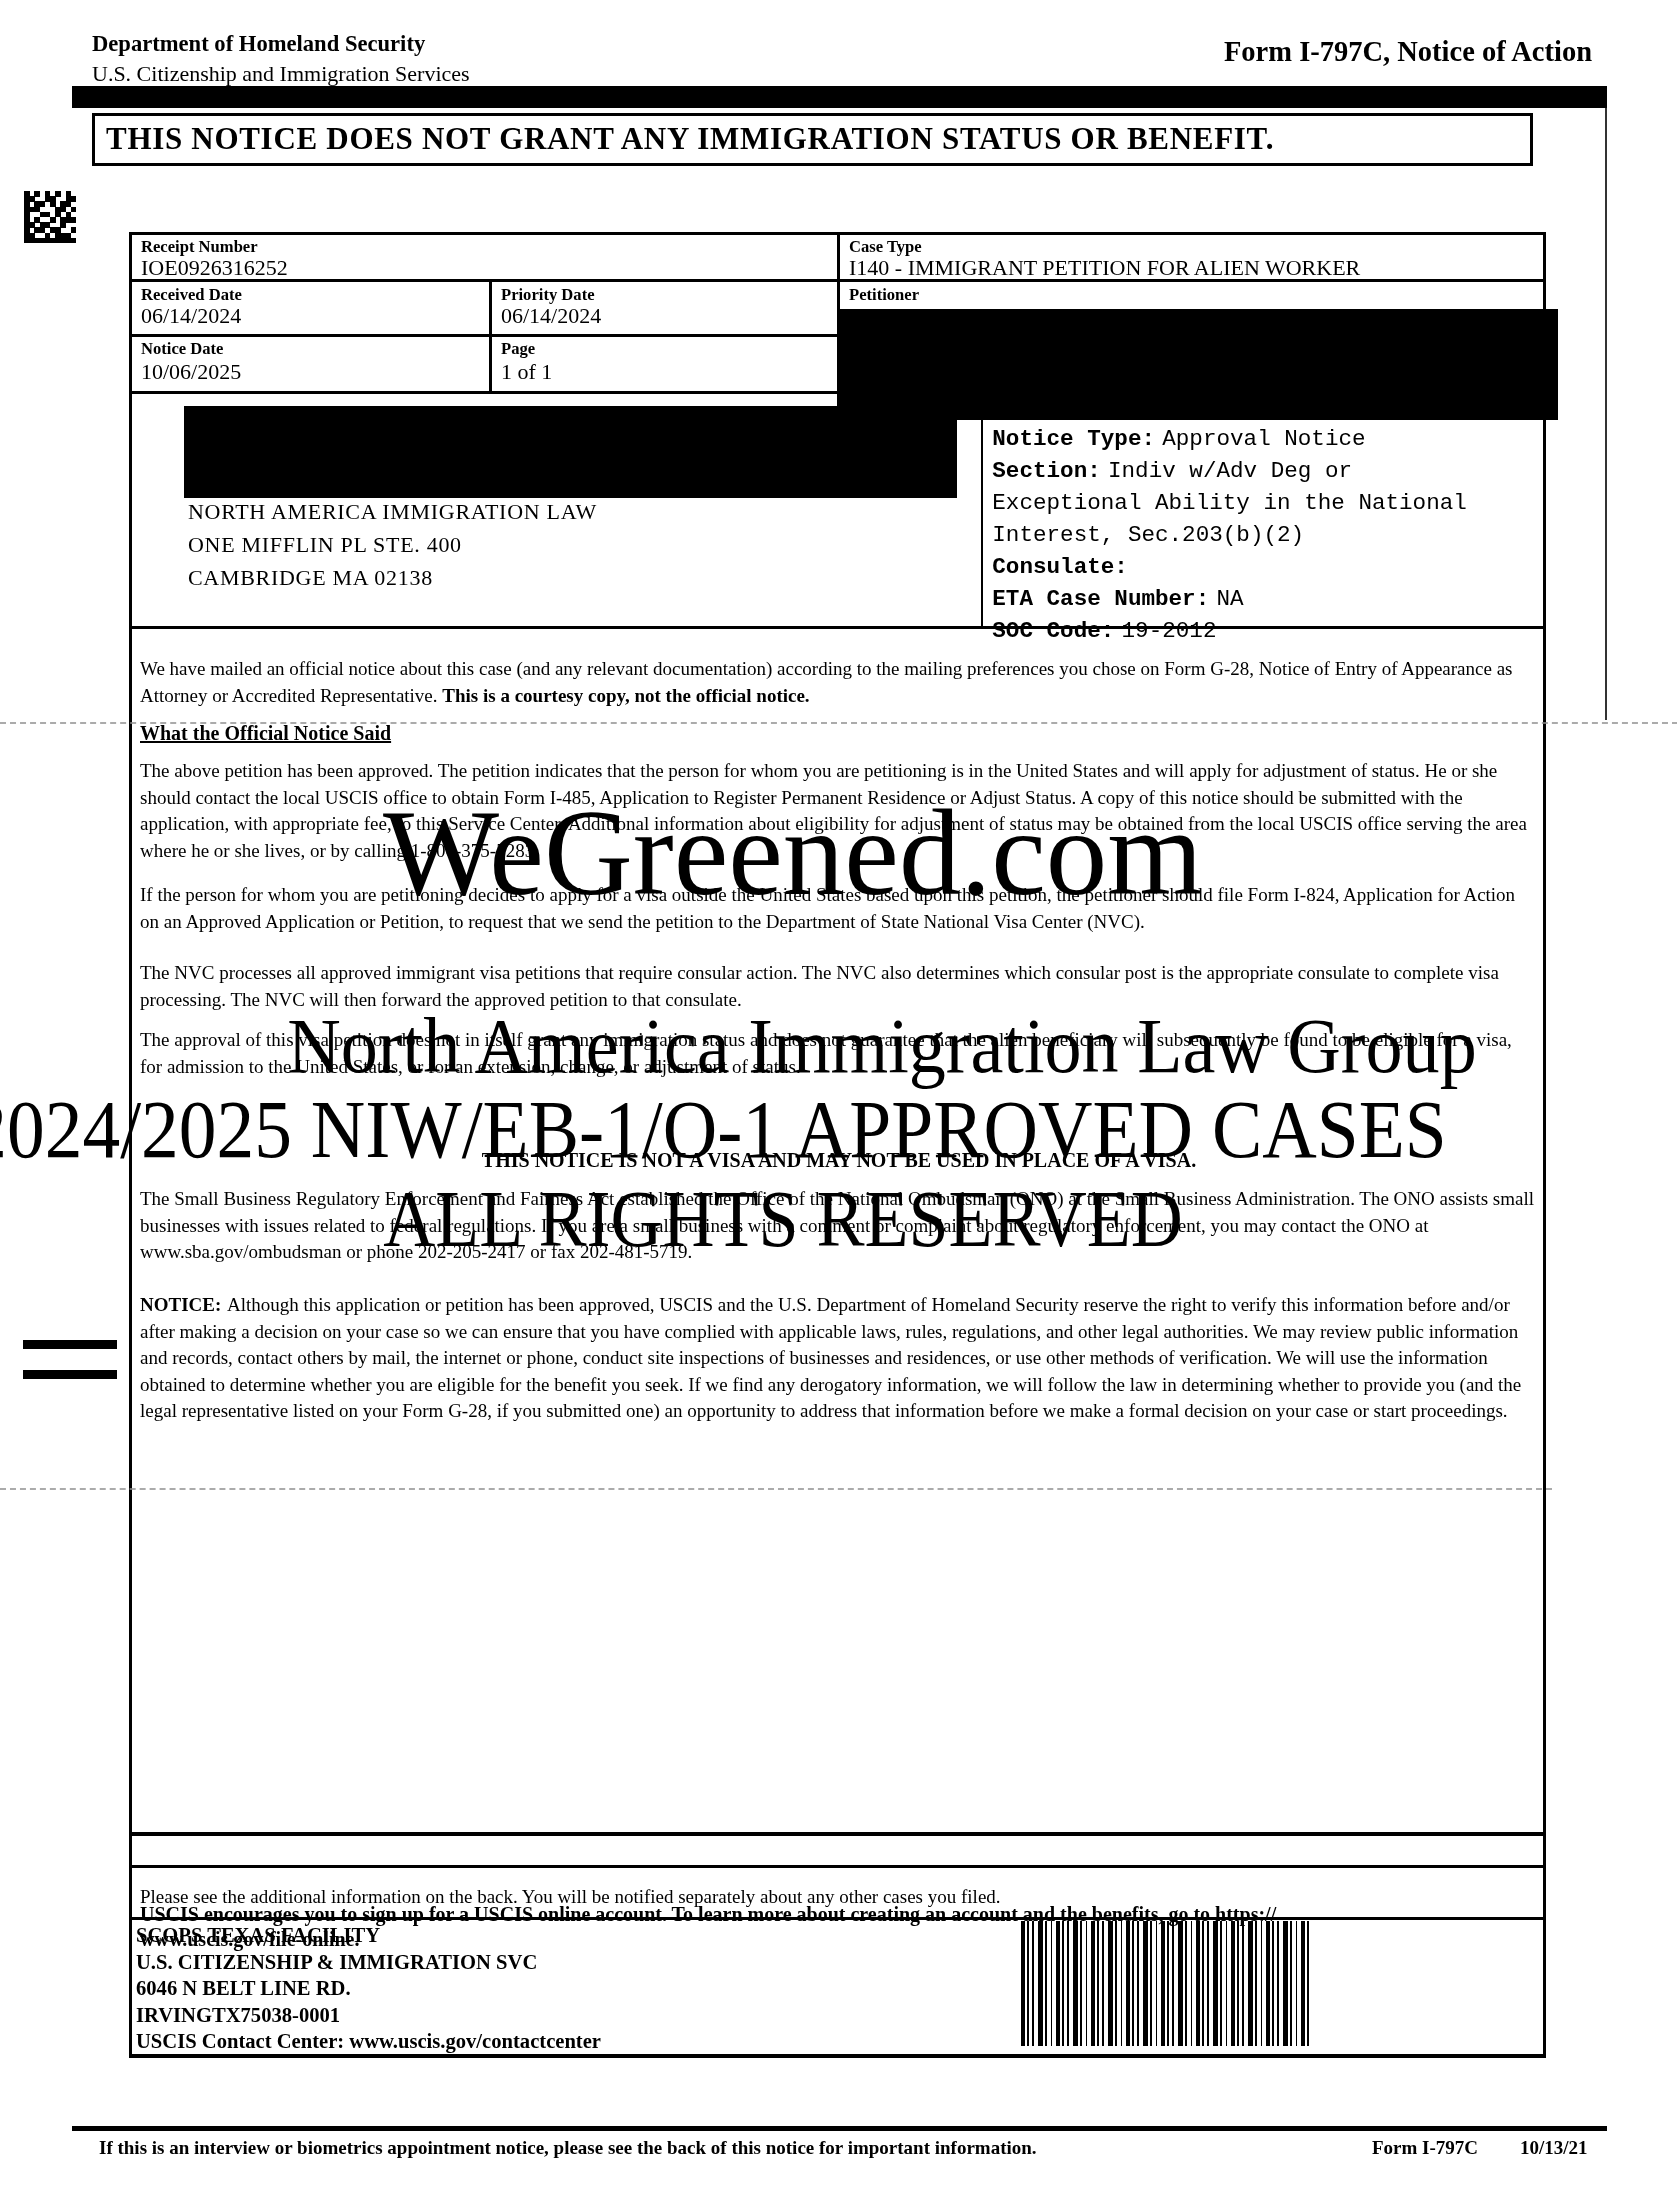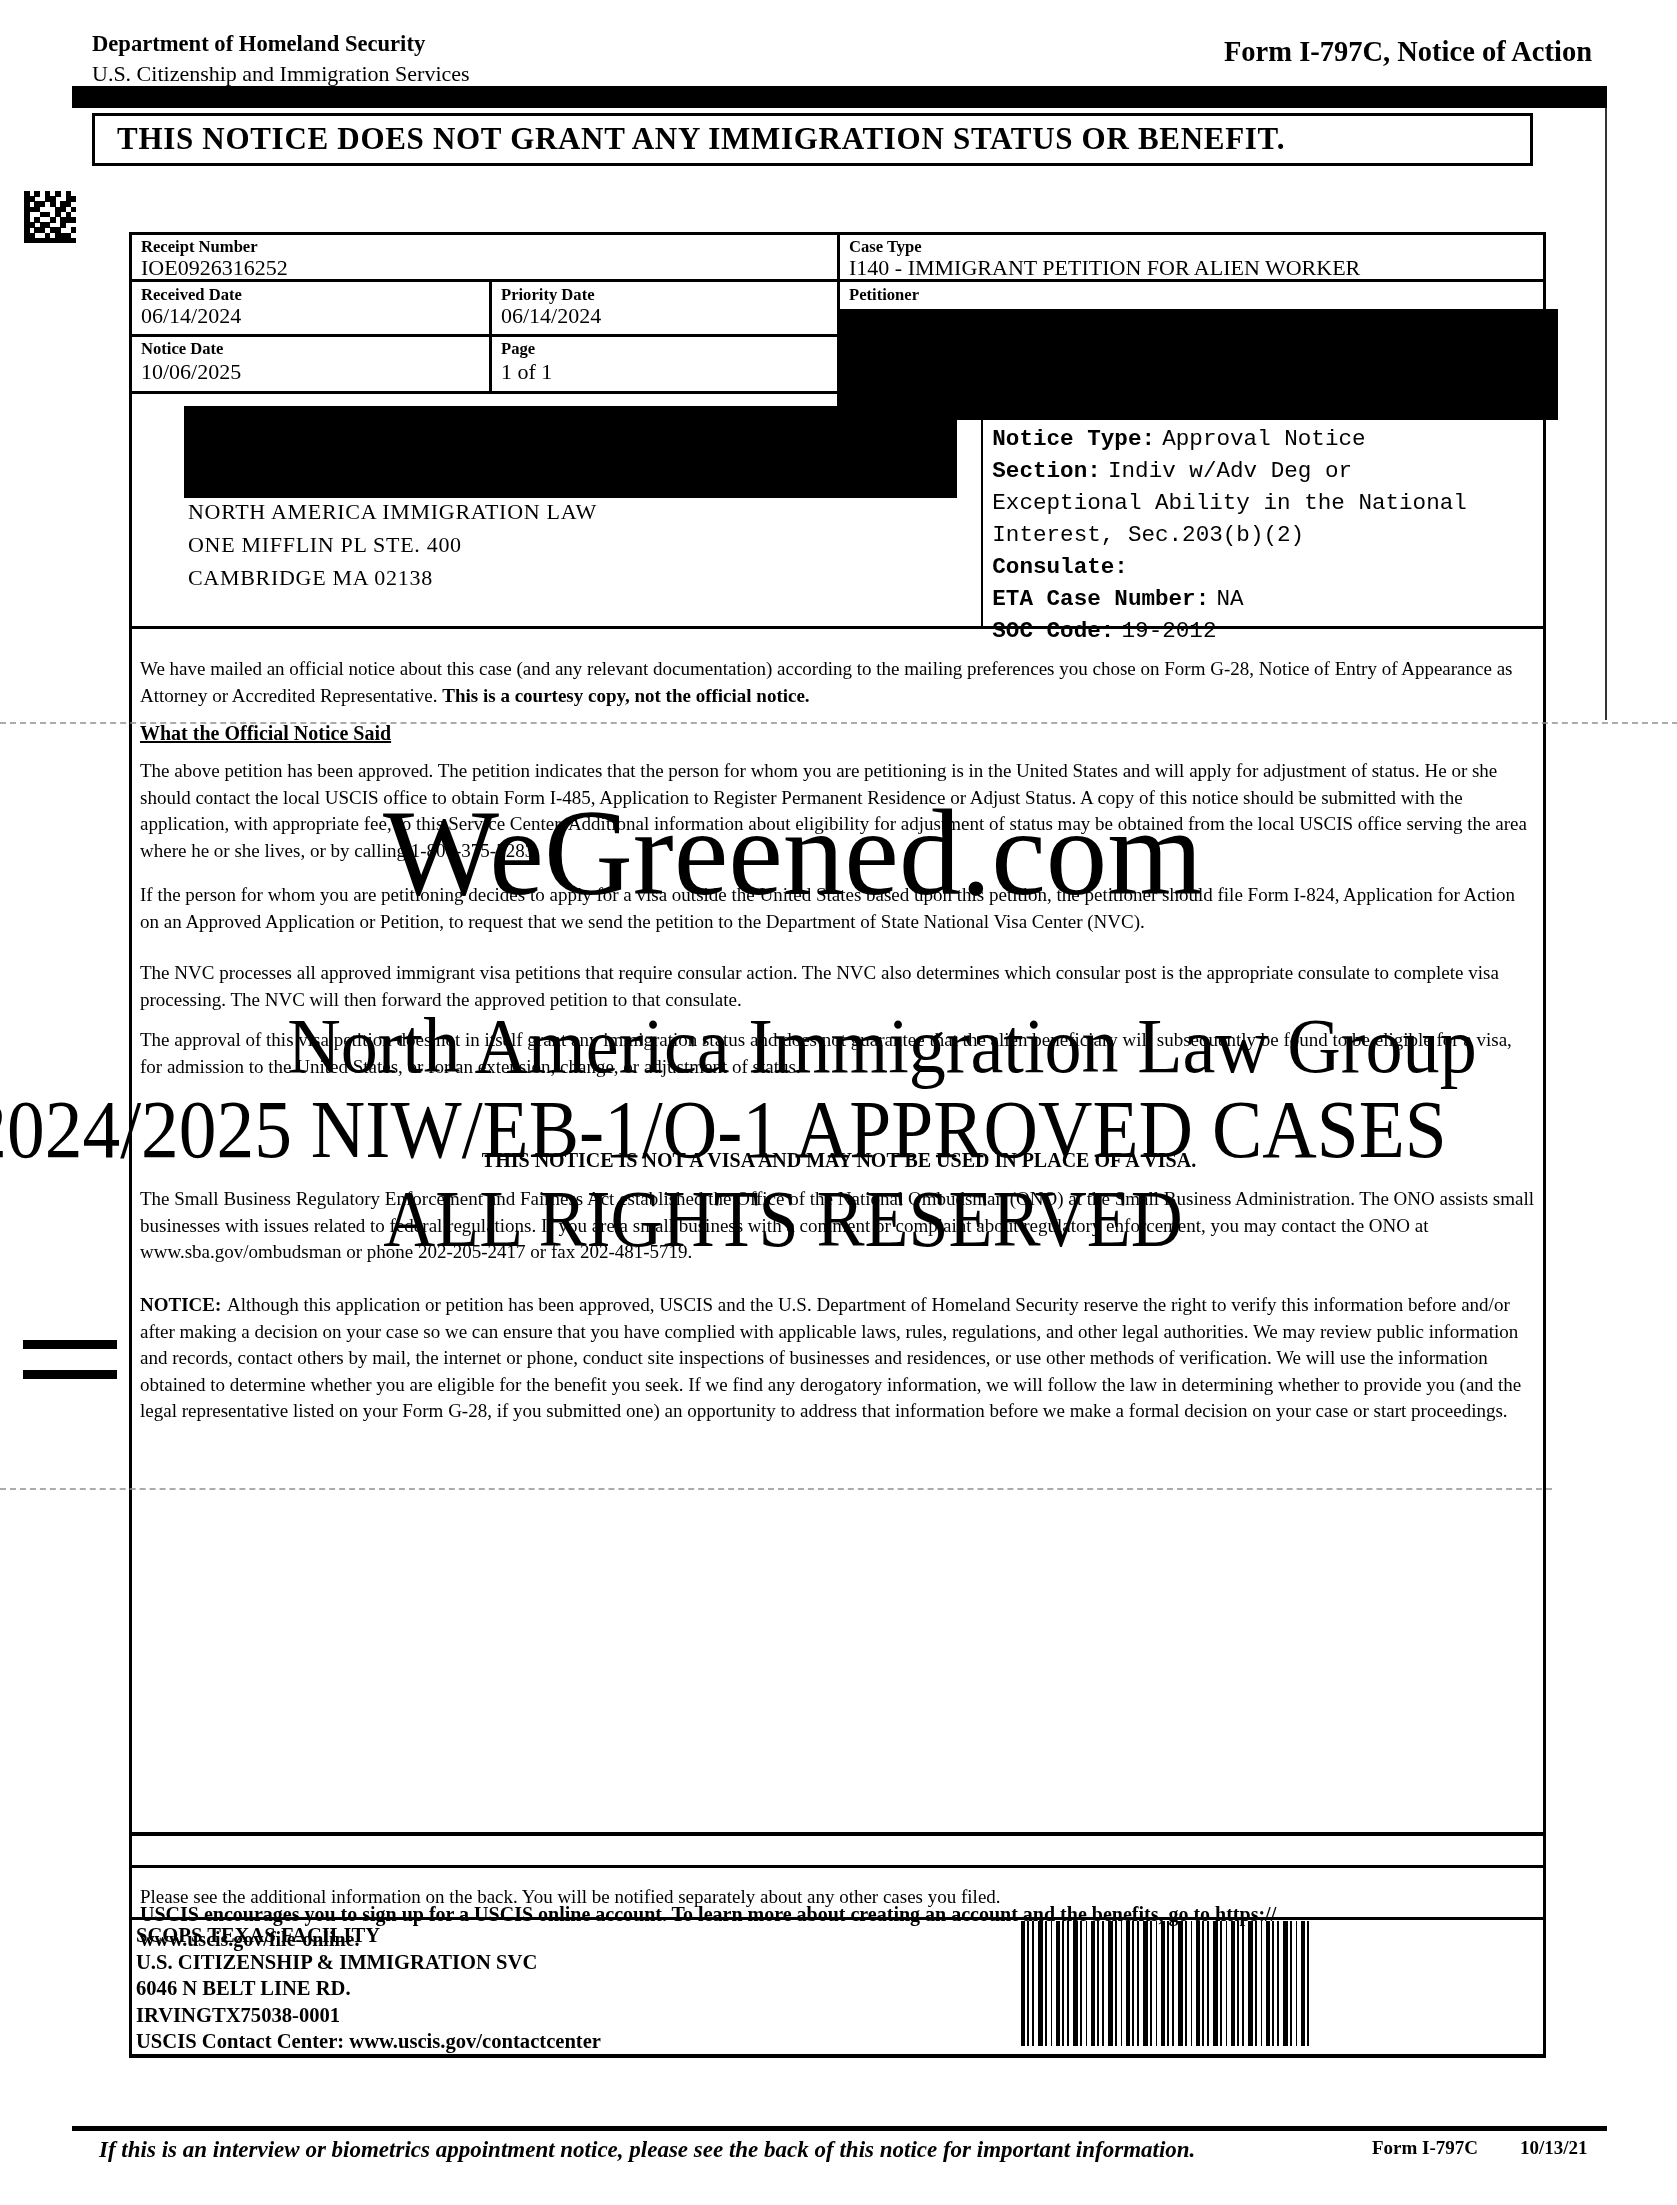--- a/index.html
+++ b/index.html
@@ -44,7 +44,7 @@
   <div class="hline" style="left:72px;top:86px;width:1535px;height:22px;"></div>
 
   <div class="abs" style="left:92px;top:113px;width:1441px;height:53px;border:3.3px solid #000;box-sizing:border-box;">
-    <div style="font-size:31px;font-weight:bold;line-height:45px;padding-left:22px;letter-spacing:0.7px;">THIS NOTICE DOES NOT GRANT ANY IMMIGRATION STATUS OR BENEFIT.</div>
+    <div style="font-size:31px;font-weight:bold;line-height:45px;padding-left:11px;letter-spacing:0.7px;">THIS NOTICE DOES NOT GRANT ANY IMMIGRATION STATUS OR BENEFIT.</div>
   </div>
 
   <div class="abs" style="left:24px;top:191px;width:52px;height:52px;">

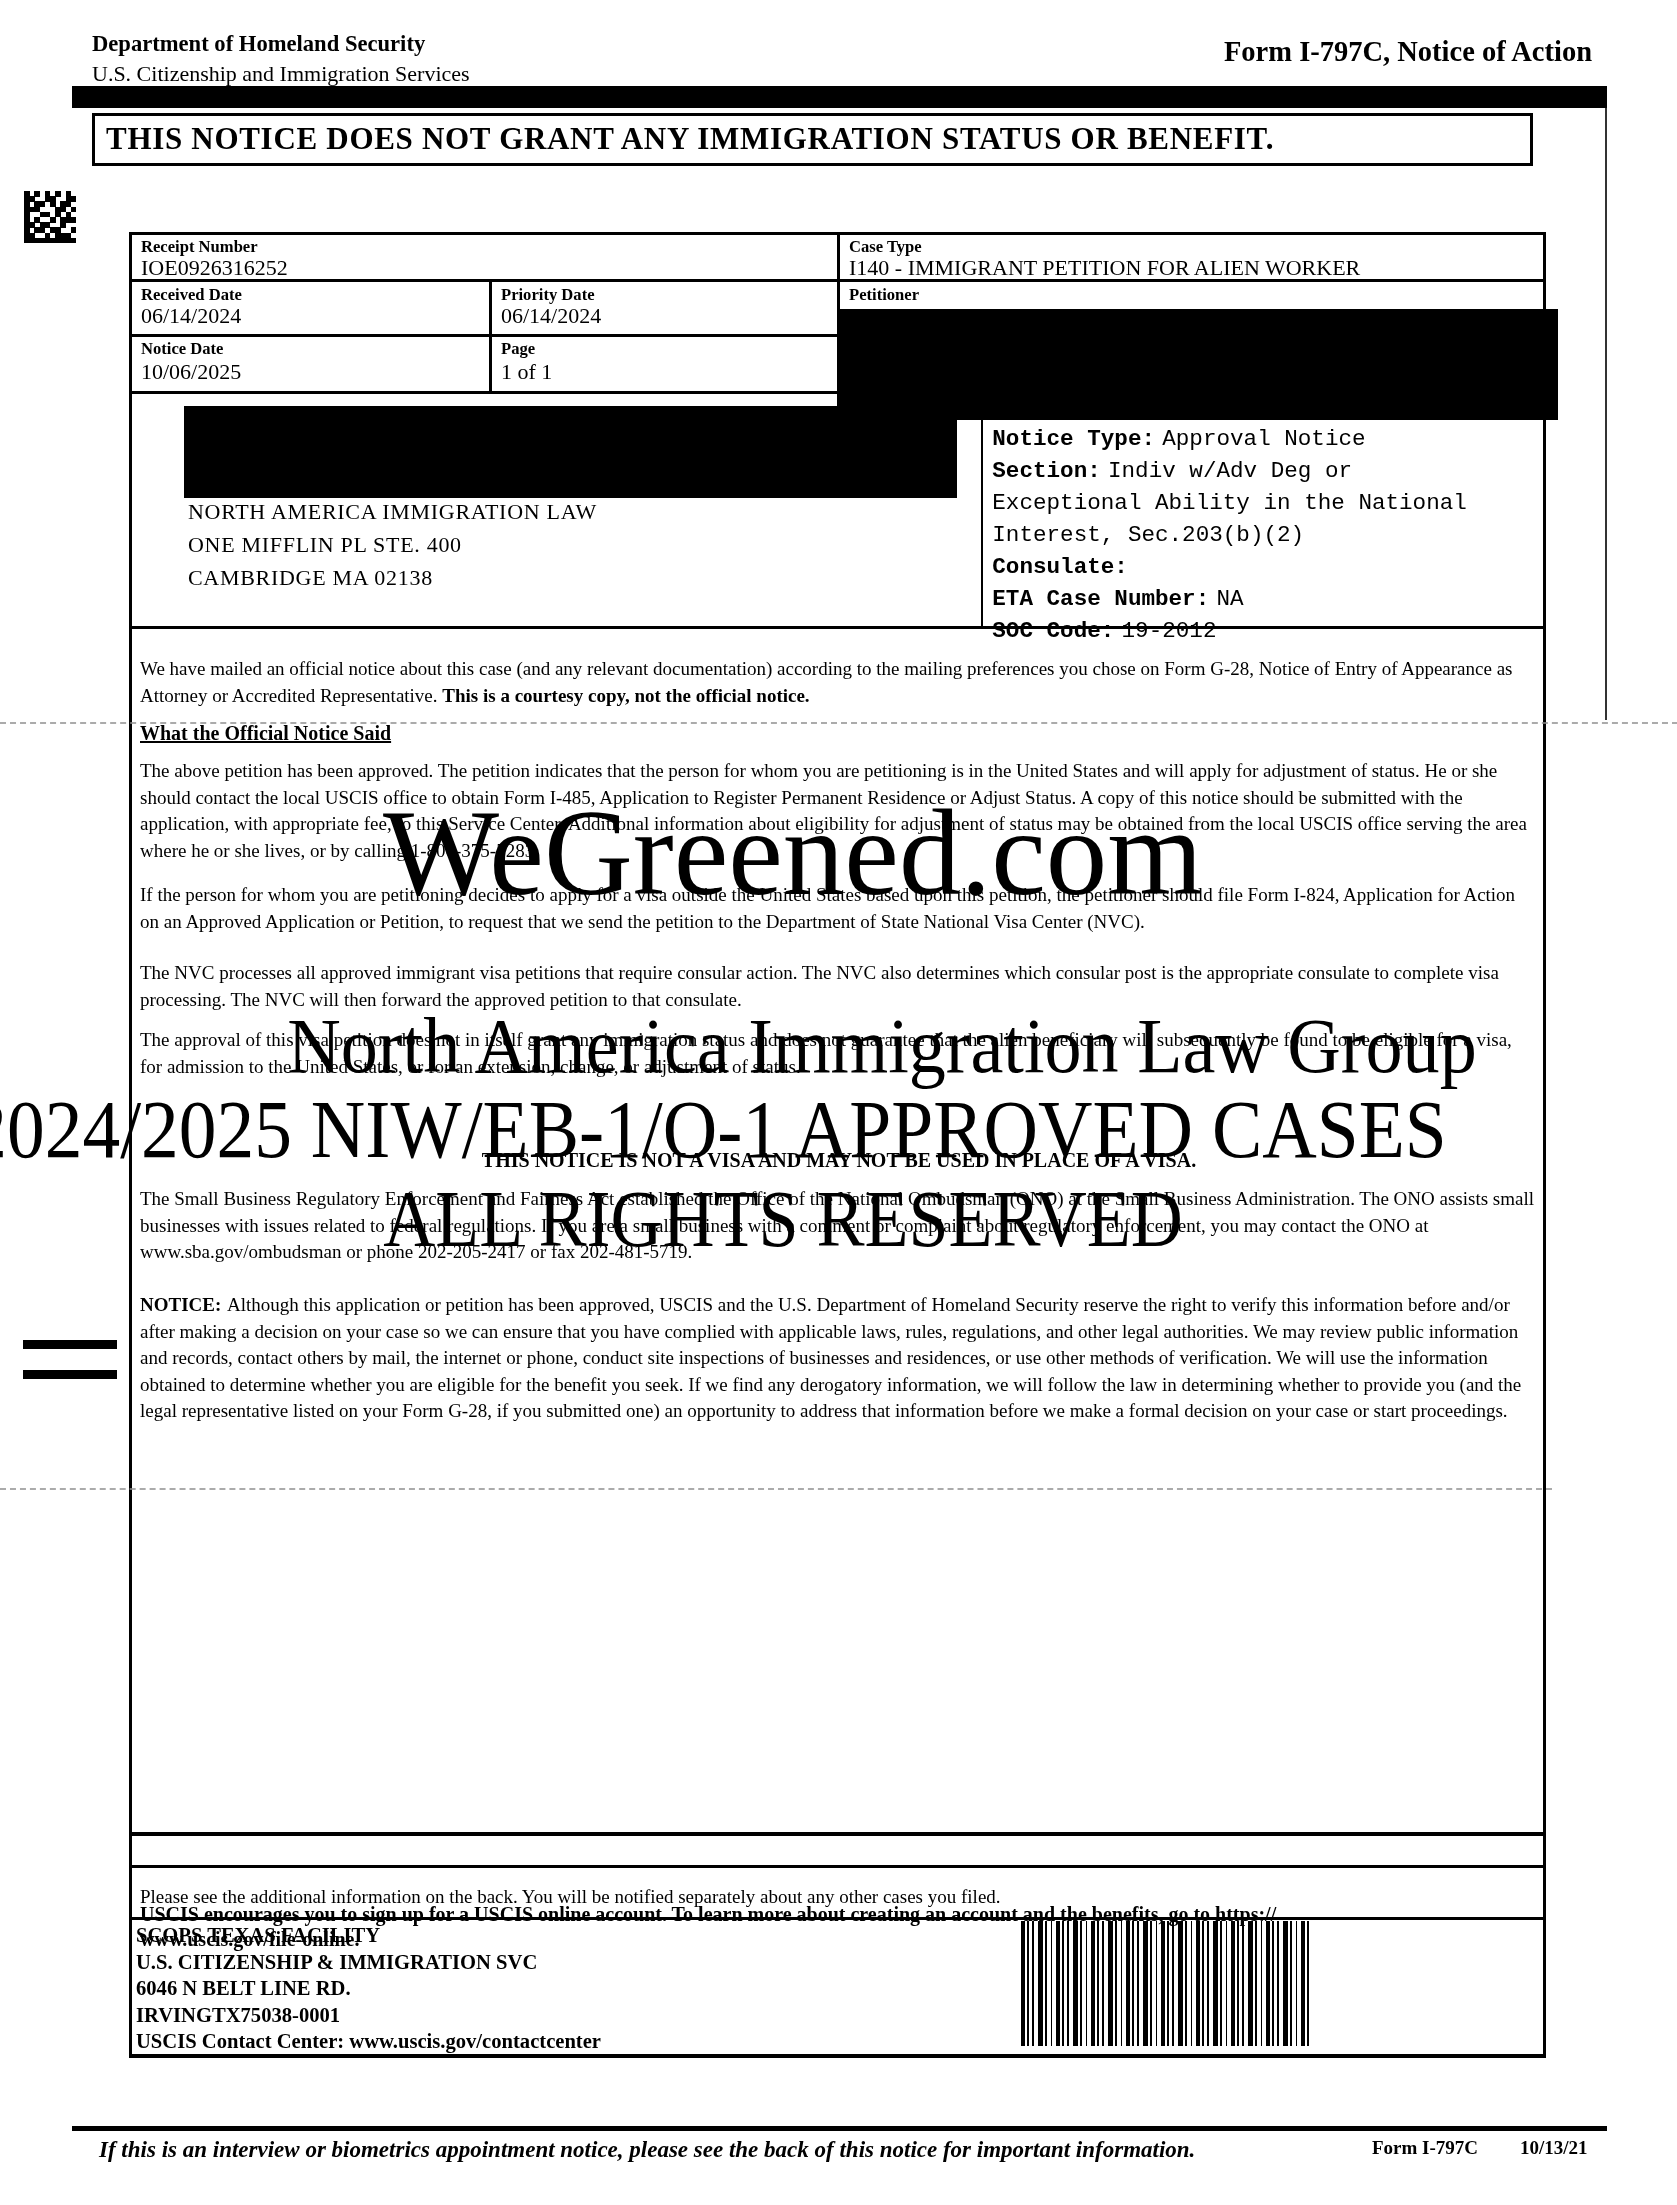--- a/index.html
+++ b/index.html
@@ -201,7 +201,7 @@
   <div class="hline" style="left:129px;top:2054px;width:1417px;height:4px;"></div>
 
   <div class="hline" style="left:72px;top:2126px;width:1535px;height:5.3px;"></div>
-  <div class="abs bold" style="left:99px;top:2137px;font-size:23px;font-style:italic;">If this is an interview or biometrics appointment notice, please see the back of this notice for important information.</div>
+  <div class="abs bold" style="left:99px;top:2137px;font-size:19px;">If this is an interview or biometrics appointment notice, please see the back of this notice for important information.</div>
   <div class="abs bold" style="left:1372px;top:2137px;font-size:19px;">Form I-797C</div>
   <div class="abs bold" style="left:1520px;top:2137px;font-size:19px;">10/13/21</div>
 

